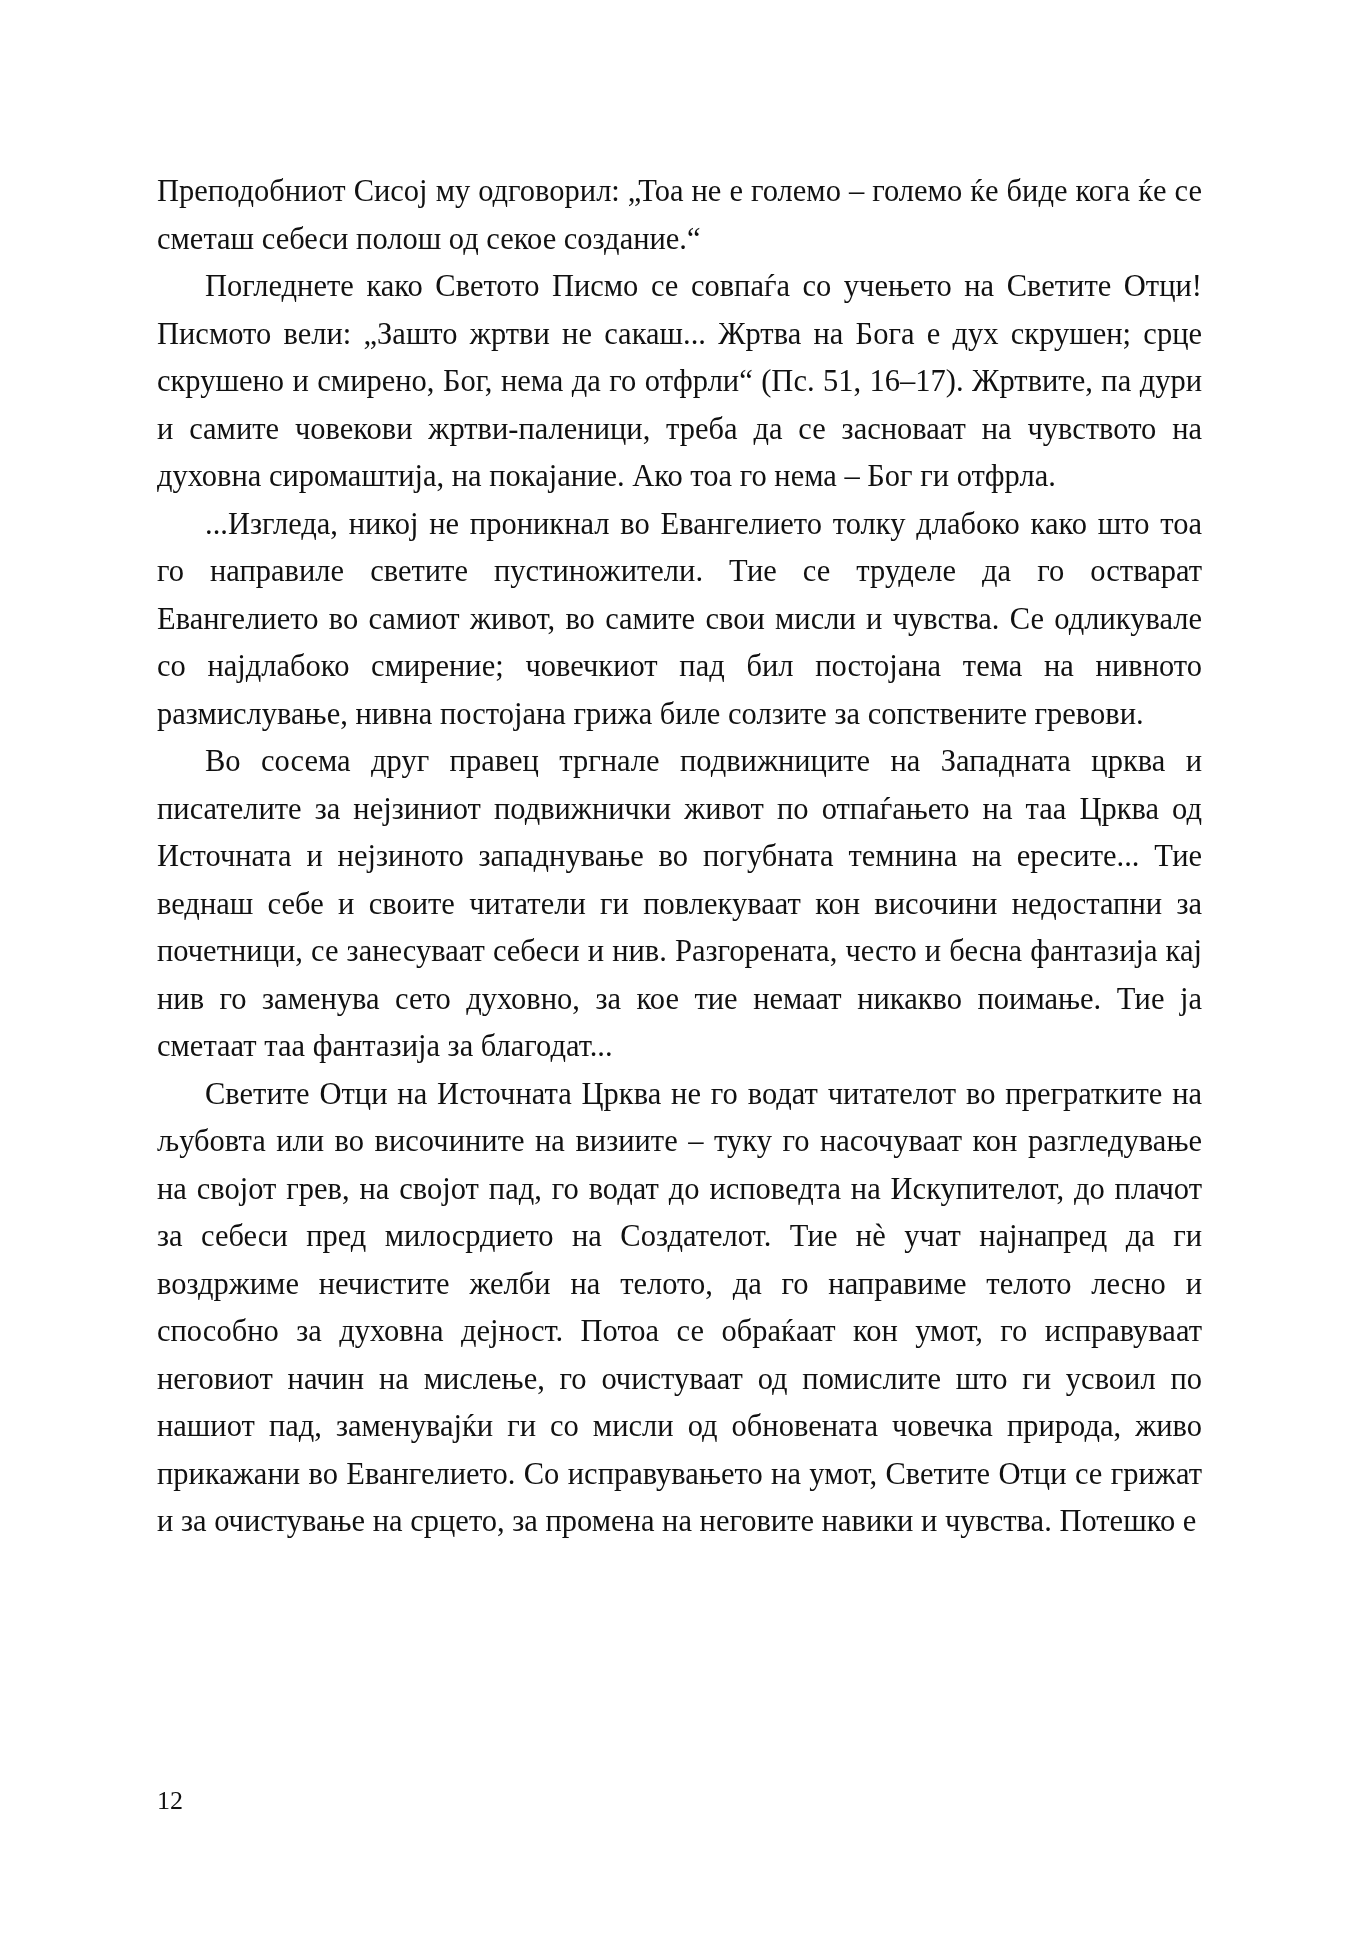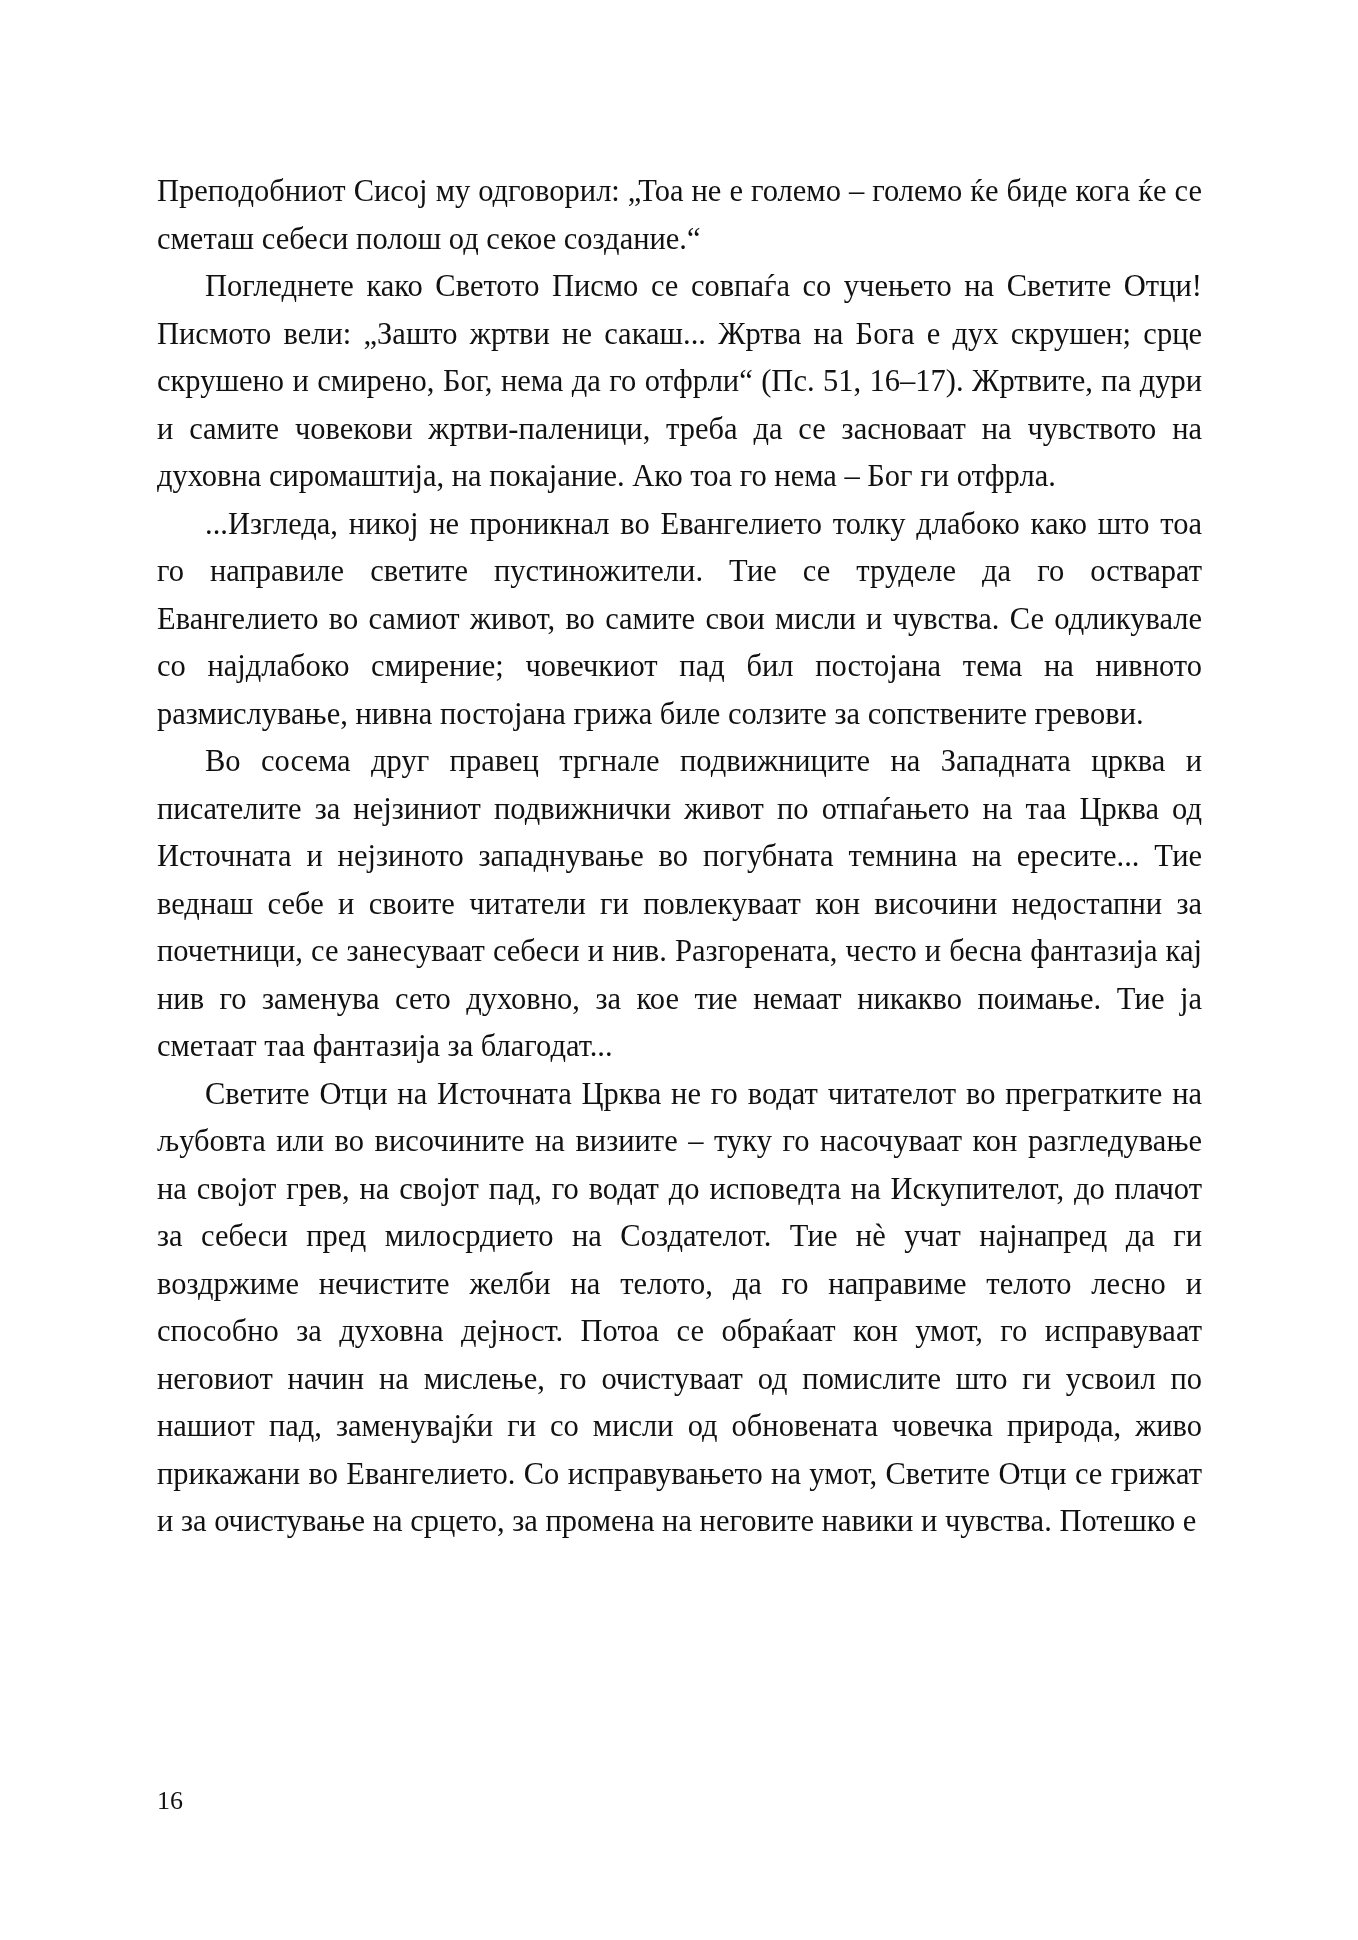--- a/index.html
+++ b/index.html
@@ -60,7 +60,7 @@
     <p class="para indent">Светите Отци на Источната Црква не го водат читателот во прегратките на љубовта или во височините на визиите – туку го насочуваат кон разгледување на својот грев, на својот пад, го водат до исповедта на Искупителот, до плачот за себеси пред милосрдието на Создателот. Тие нè учат најнапред да ги воздржиме нечистите желби на телото, да го направиме телото лесно и способно за духовна дејност. Потоа се обраќаат кон умот, го исправуваат неговиот начин на мислење, го очистуваат од помислите што ги усвоил по нашиот пад, заменувајќи ги со мисли од обновената човечка природа, живо прикажани во Евангелието. Со исправувањето на умот, Светите Отци се грижат и за очистување на срцето, за промена на неговите навики и чувства. Потешко е</p>
   </div>
 
-  <div class="page-number">16</div>
+  <div class="page-number">12</div>
 
 </div>
 

